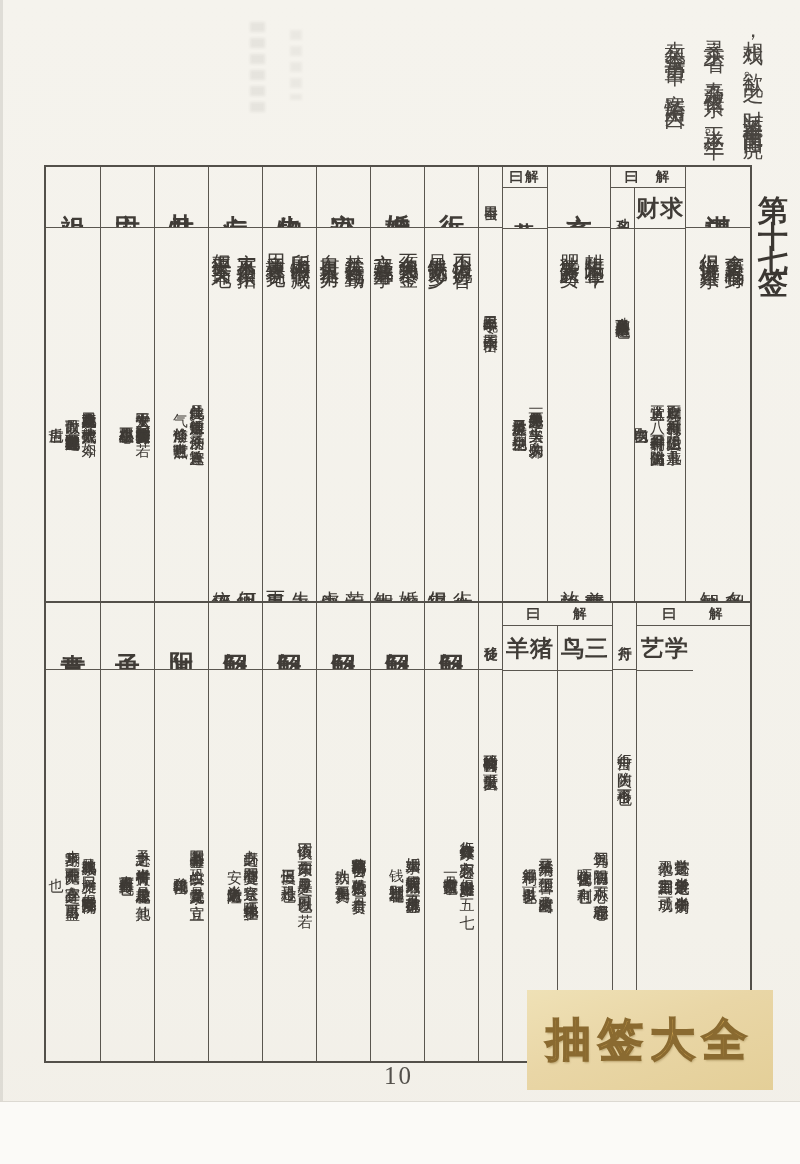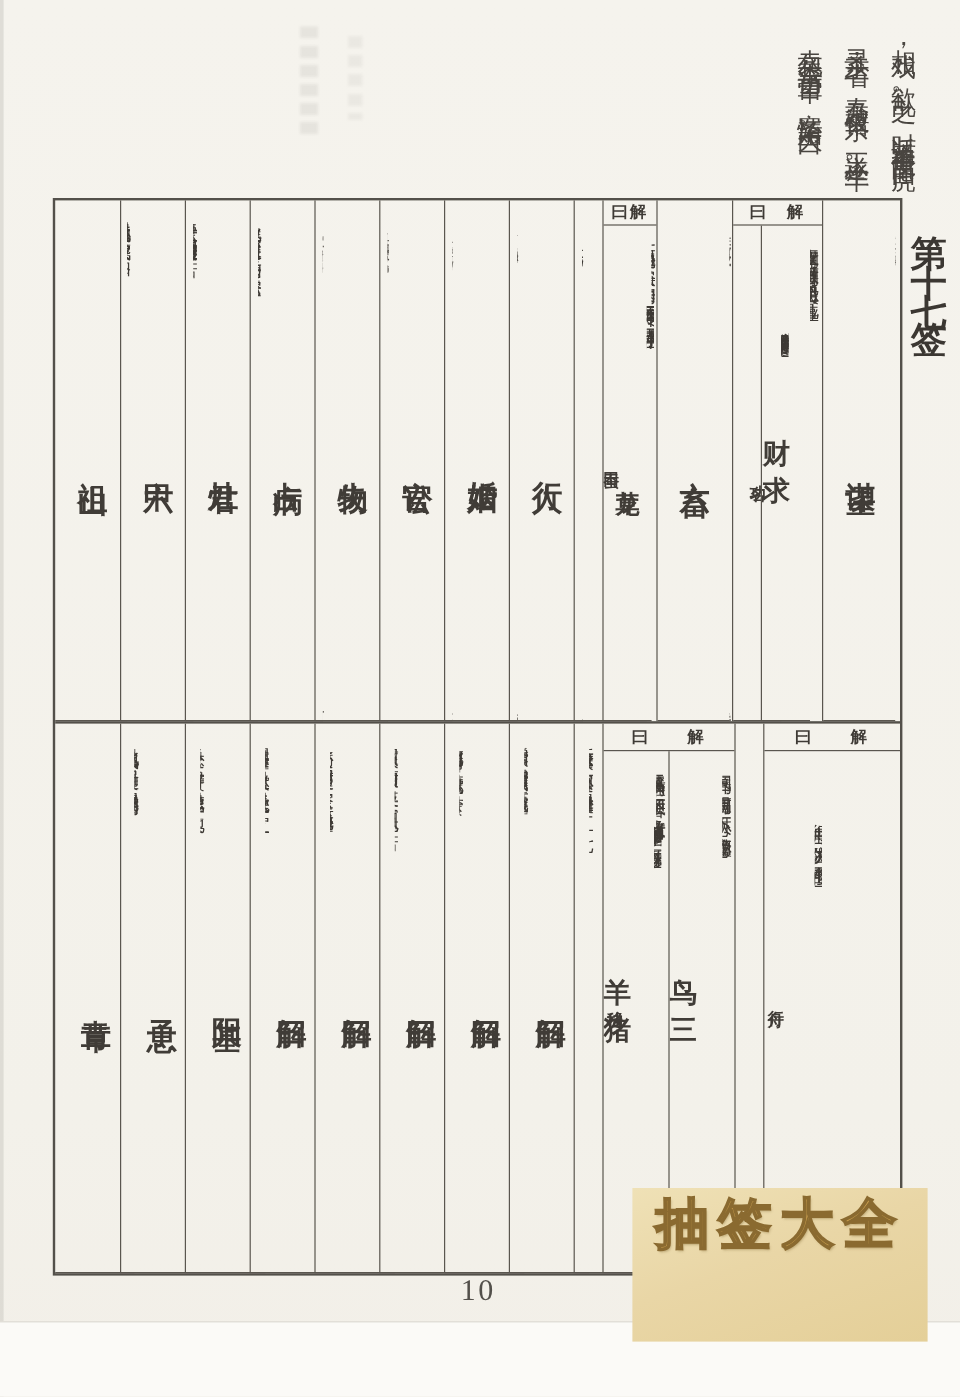--- a/index.html
+++ b/index.html
@@ -26,7 +26,7 @@
   .tb>*+*{border-left:1.5px solid #5a564f;}
   .tb>:last-child{flex:1 1 auto;}
 
-  .cell{display:flex;min-width:0;}
+  .cell{display:flex;flex-direction:column;min-width:0;text-align:center;}
   .hd{flex:0 0 var(--hh);border-bottom:1.5px solid #5a564f;display:flex;
       align-items:center;justify-content:center;font-size:25px;font-weight:600;
       letter-spacing:3px;color:#403c37;overflow:hidden;}

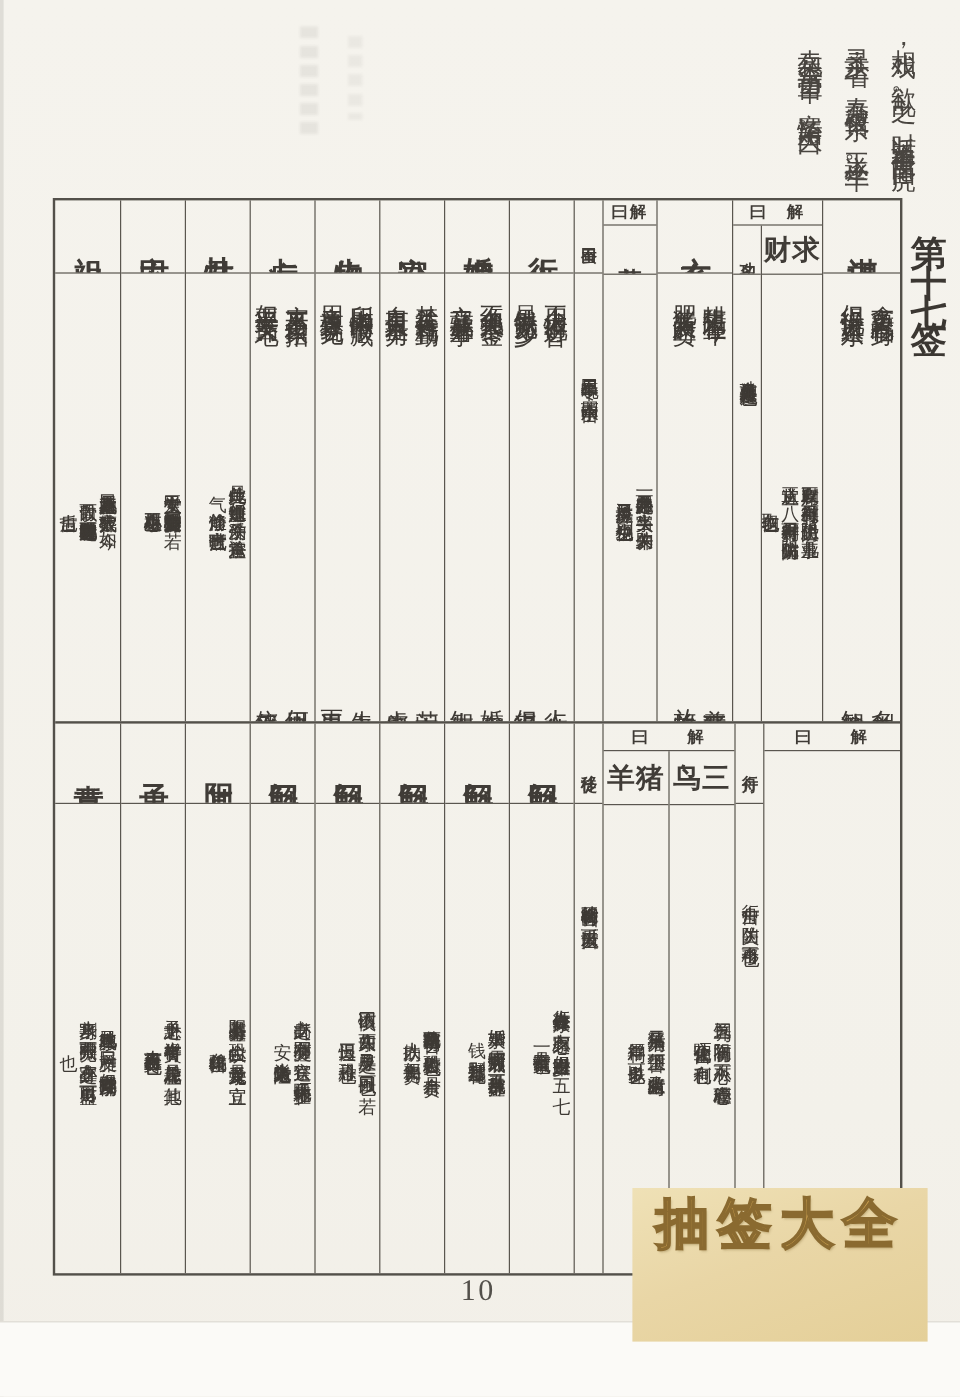--- a/index.html
+++ b/index.html
@@ -332,6 +332,13 @@
         <div class="group" style="width: 111px;">
           <div class="band">曰　　解</div>
           <div class="subrow">
+            <div class="cell" style="width: 56px;">
+              <div class="hd hd-horiz">艺学</div>
+              <div class="bd v small">
+                <div class="tcol">学技艺之卦　肖羊者学之定成　肖牛者勿学为</div>
+                <div class="tcol">他人学习　宜刻苦用工　可成功</div>
+              </div>
+            </div>
           </div>
         </div>
       </div>

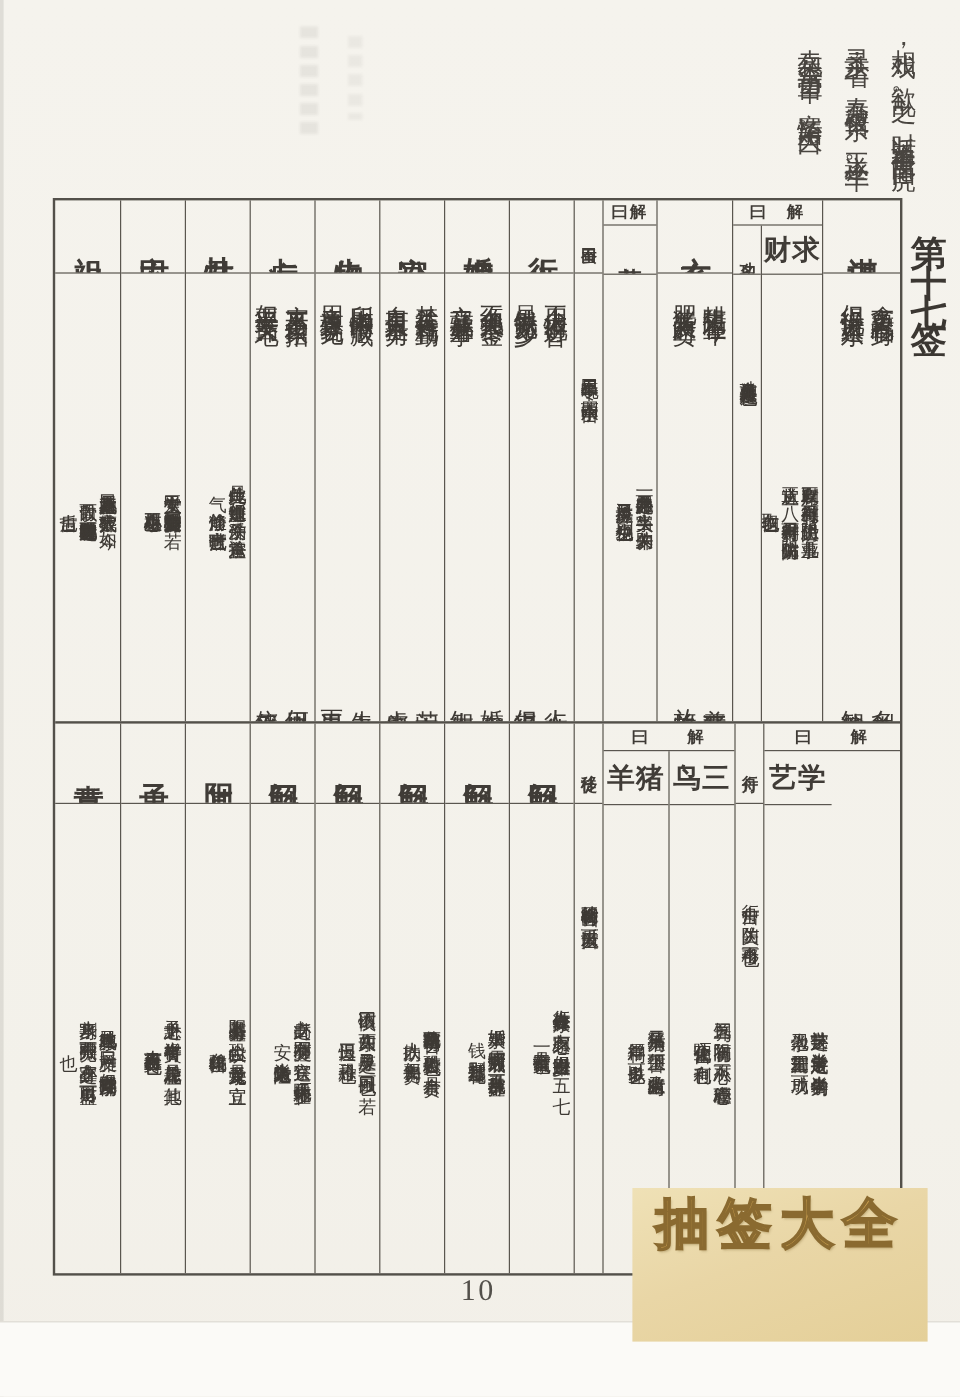--- a/index.html
+++ b/index.html
@@ -56,9 +56,9 @@
   .bd.narb .tcol{height:auto;}
 
   
-  .watermark{position:absolute;left:527px;top:990px;width:246px;height:128px;z-index:6;
+  .watermark{position:absolute;left:527px;top:990px;width:246px;height:100px;z-index:6;
              background:linear-gradient(160deg,#efe1b6 0%,#e9d6a6 45%,#e4cf98 100%);
-             display:flex;align-items:flex-start;justify-content:center;}
+             display:flex;align-items:center;justify-content:center;}
   .watermark span{font-size:45px;font-weight:700;letter-spacing:7px;color:#cda250;
                   -webkit-text-stroke:1.6px #8a6a30;
                   text-shadow:1px 2px 2px rgba(110,82,28,.35);}

